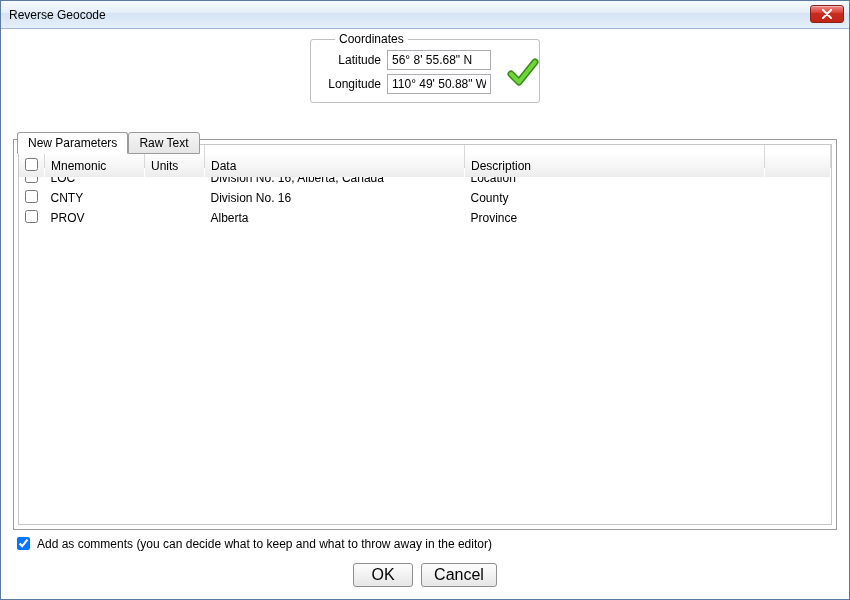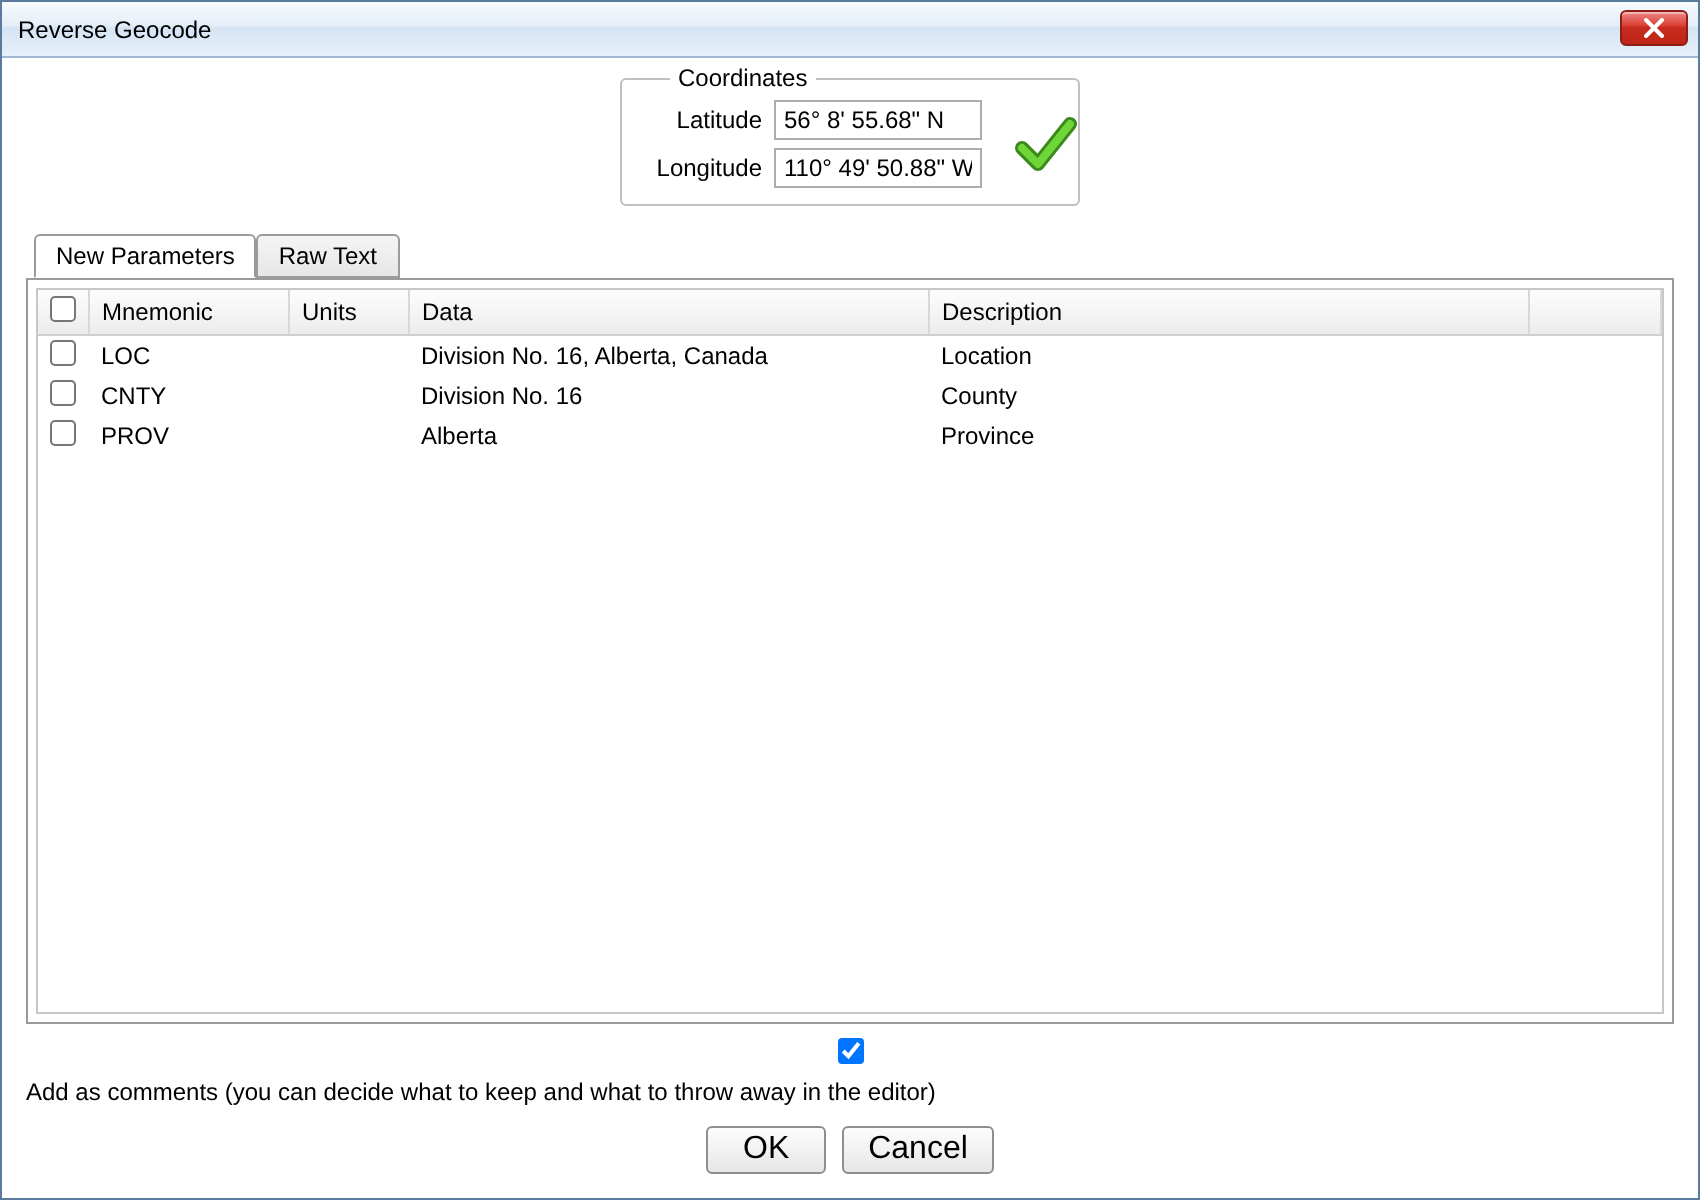--- a/index.html
+++ b/index.html
@@ -112,7 +112,7 @@
     margin-right: 0px;
     cursor: pointer;
     position: relative;
-    top: 0;
+    top: 15px;
   }
   .tab.active {
     background: #fff;

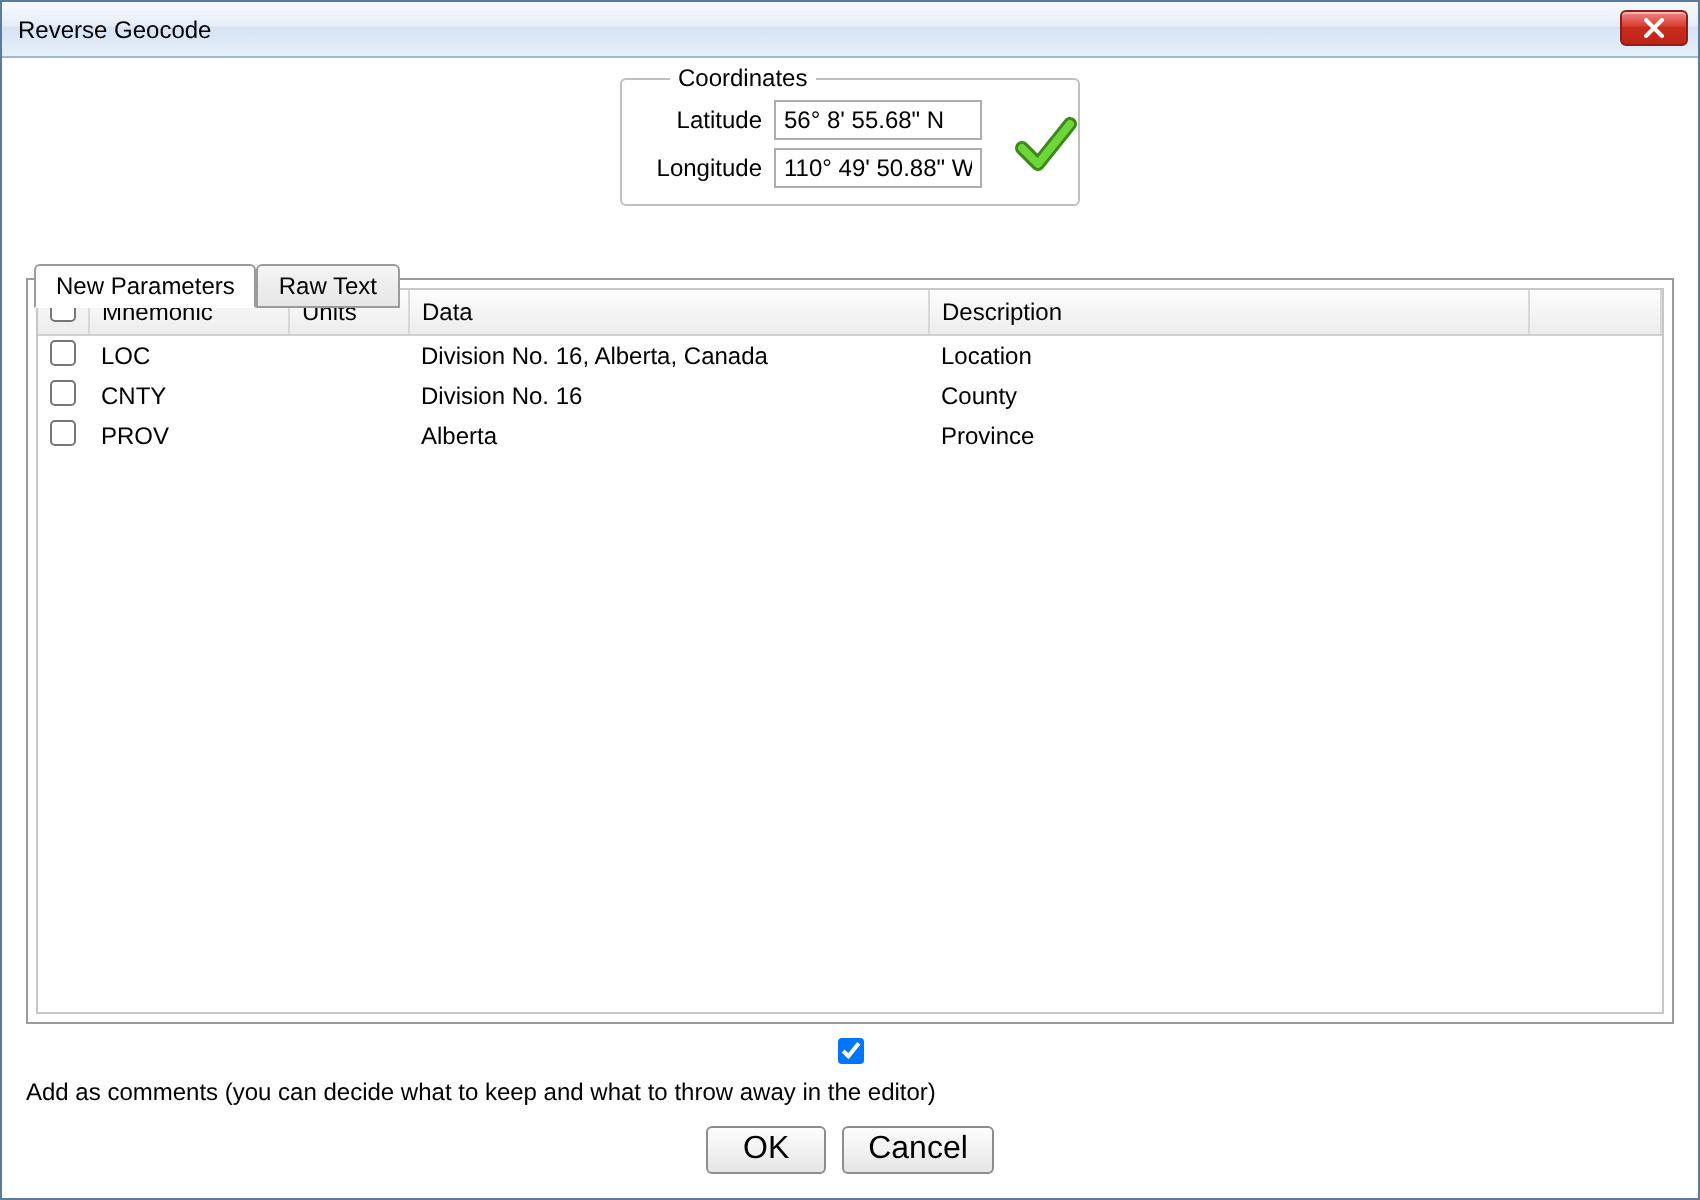--- a/index.html
+++ b/index.html
@@ -150,7 +150,7 @@
     padding: 3px 6px;
     height: 20px;
     position: sticky;
-    top: 0;
+    top: 10px;
   }
   table.grid thead th.chk { width: 24px; text-align: center; }
   table.grid td {

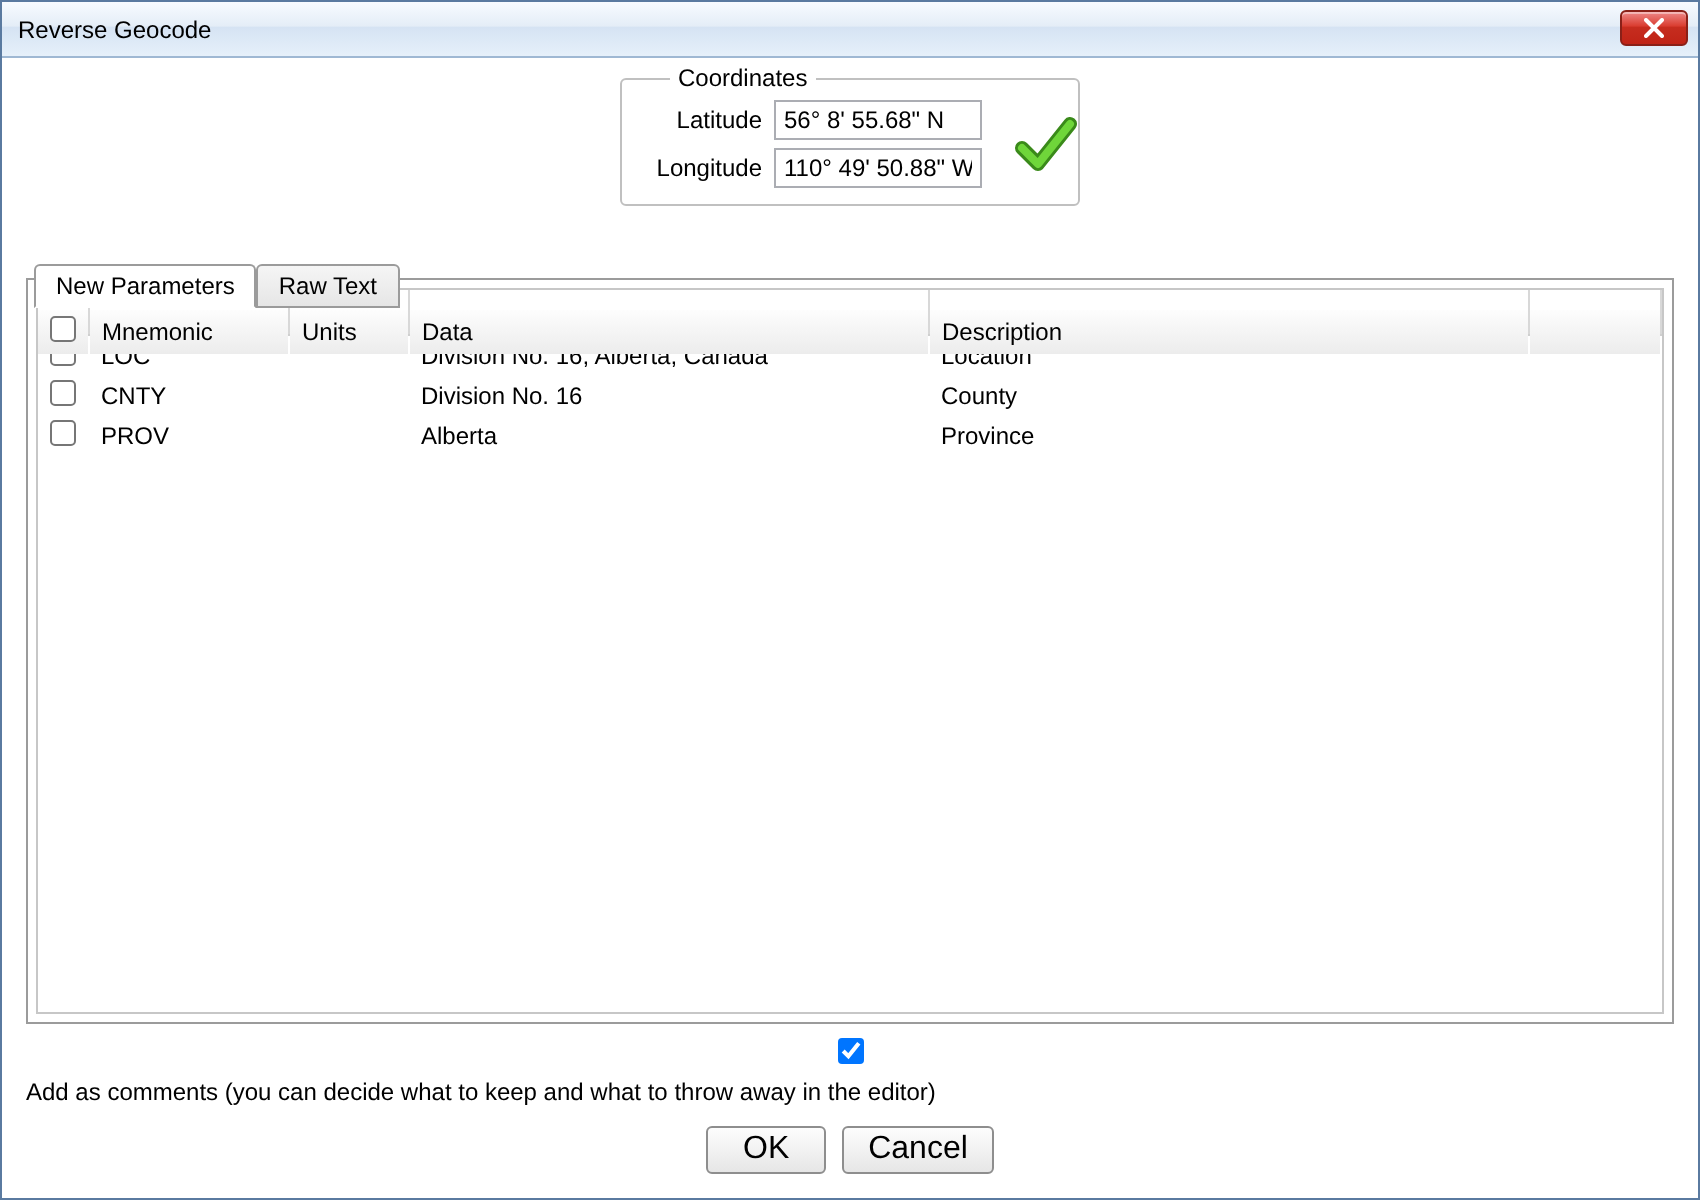--- a/index.html
+++ b/index.html
@@ -169,9 +169,9 @@
   .footer-check {
     margin-top: 4px;
     display: flex;
+    align-items: center;
     gap: 4px;
     font-size: 12px;
-    flex-direction: column;
   }
   .button-row {
     display: flex;

